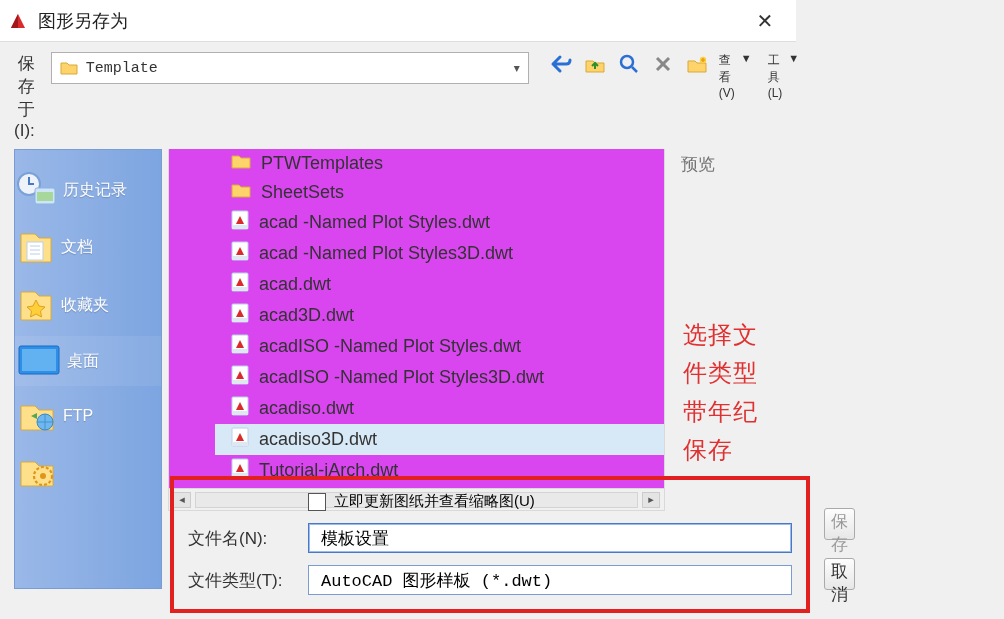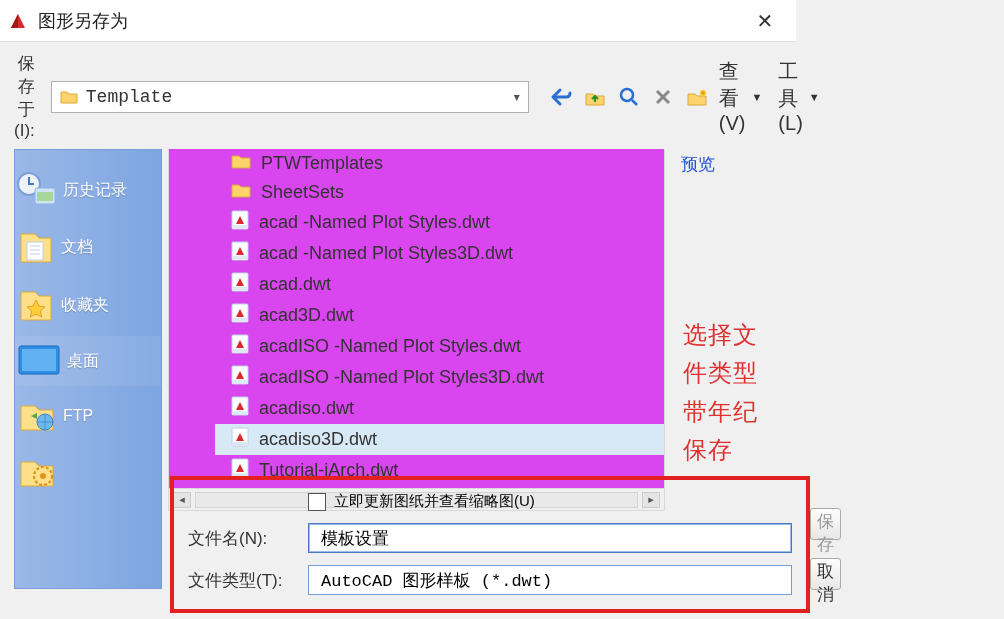--- a/index.html
+++ b/index.html
@@ -39,7 +39,7 @@
   }
   .toolbar-row {
     display: flex;
-    align-items: center;
+    align-items: flex-start;
     padding: 10px 14px 8px 14px;
     gap: 6px;
   }

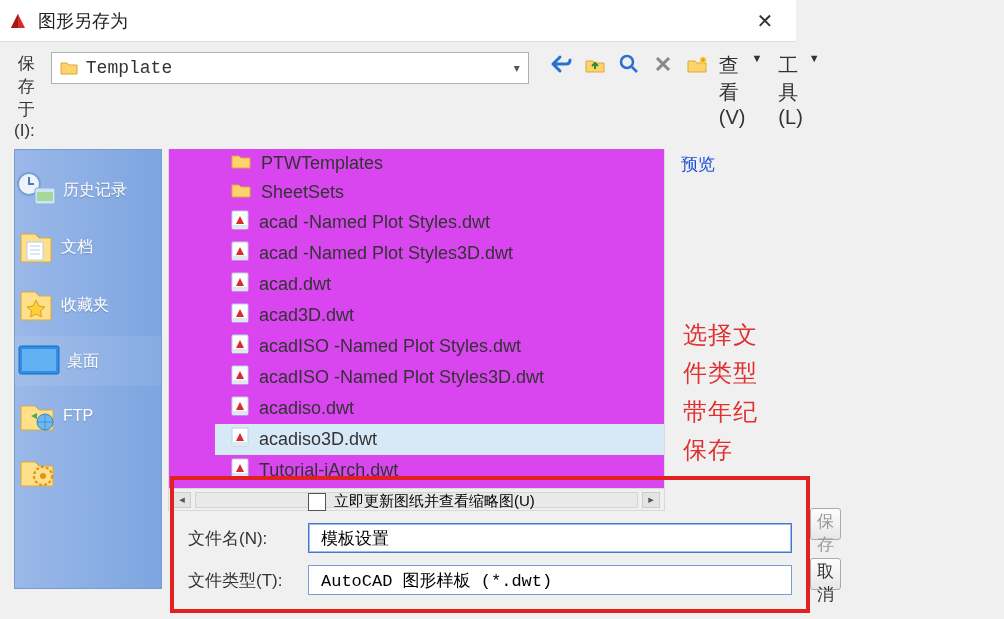--- a/index.html
+++ b/index.html
@@ -56,7 +56,7 @@
     position: relative;
   }
   .folder-ico { display:inline-flex; }
-  .path-text { flex: 1; font-size: 18px; color: #333; font-family: "Courier New", monospace;}
+  .path-text { flex: 1; font-size: 15px; color: #333; font-family: "Courier New", monospace;}
   .dd-caret { color: #555; font-size: 12px; }
   .nav-icons { display: flex; align-items: center; gap: 10px; margin-left: 14px;}
   .nav-icons span, .nav-icons button { display:inline-flex; align-items:center; justify-content:center; width:24px; height:24px; cursor:pointer; background:none; border:none; padding:0;}

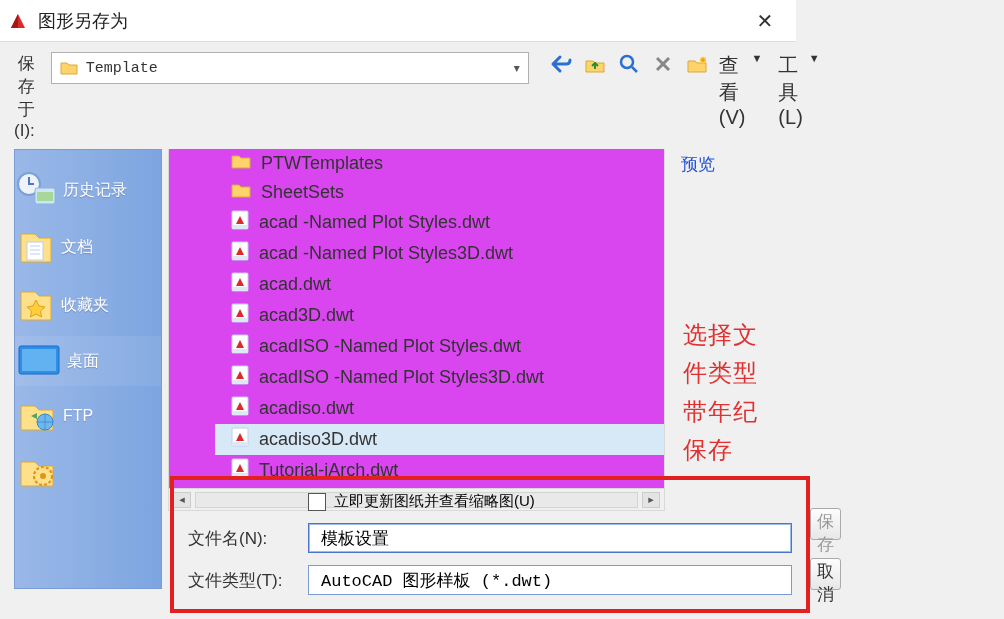--- a/index.html
+++ b/index.html
@@ -60,7 +60,7 @@
   .dd-caret { color: #555; font-size: 12px; }
   .nav-icons { display: flex; align-items: center; gap: 10px; margin-left: 14px;}
   .nav-icons span, .nav-icons button { display:inline-flex; align-items:center; justify-content:center; width:24px; height:24px; cursor:pointer; background:none; border:none; padding:0;}
-  .menu-btn { font-size: 20px; color: #333; display:flex; align-items:center; gap:4px; cursor:pointer; margin-left:4px;}
+  .menu-btn { font-size: 12px; color: #333; display:flex; align-items:center; gap:4px; cursor:pointer; margin-left:4px;}
   .menu-caret { font-size:11px; color:#333; }
   
   .body-area {

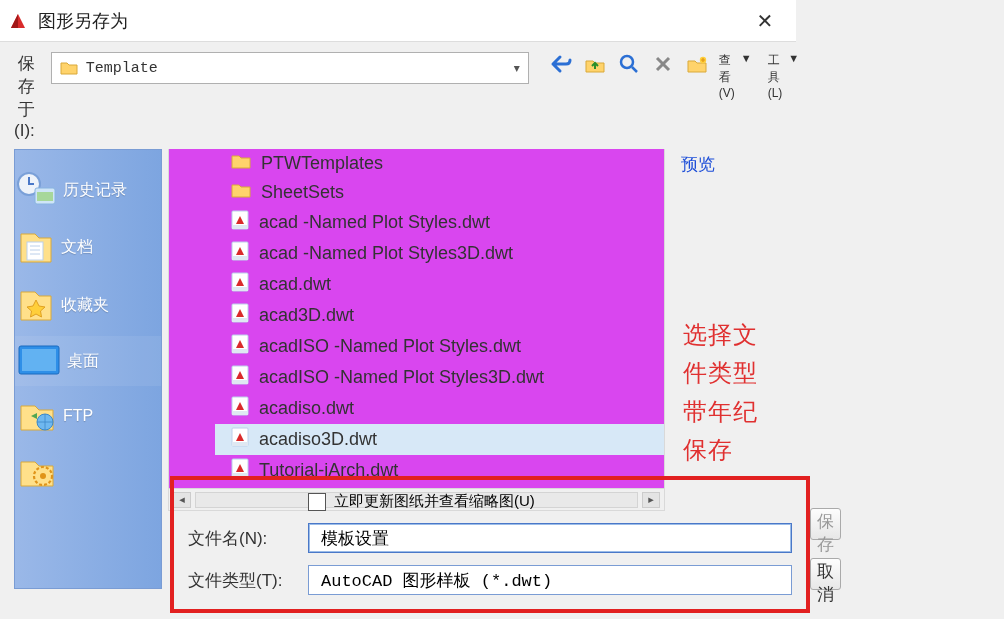--- a/index.html
+++ b/index.html
@@ -140,7 +140,7 @@
     flex: 1;
     margin-left: 6px;
   }
-  .preview-label { font-size: 17px; color:#1d4ed8; padding: 4px 0 6px 4px; }
+  .preview-label { font-size: 17px; color:#737373; padding: 4px 0 6px 4px; }
   .preview-box { border: 0px solid #ccc; height: 110px; }
   .annotation {
     color: #e03030;

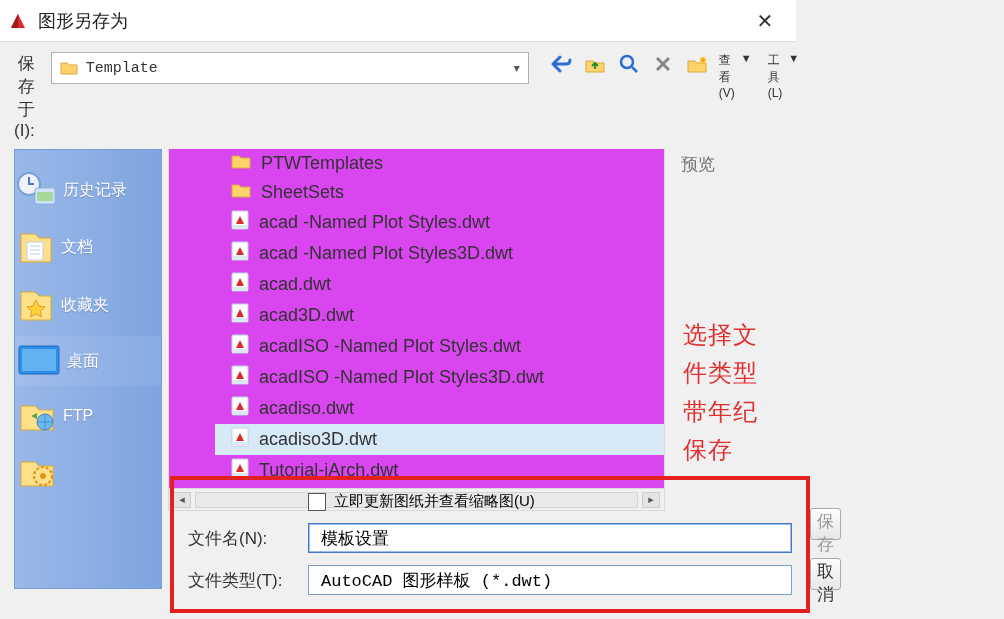--- a/index.html
+++ b/index.html
@@ -158,6 +158,7 @@
     left: 170px;
     right: 14px;
     display:flex;
+    gap: 14px;
   }
   .red-box {
     border: 4px solid #e22020;

